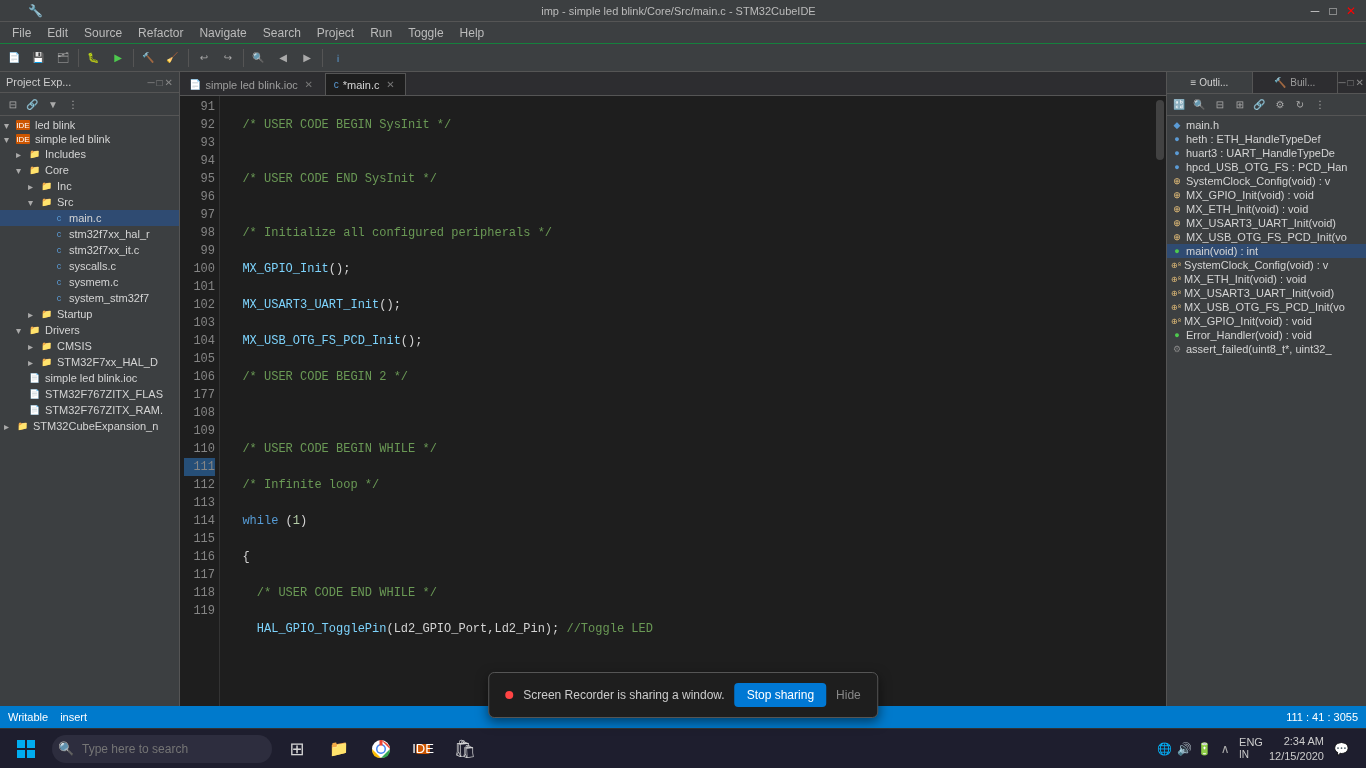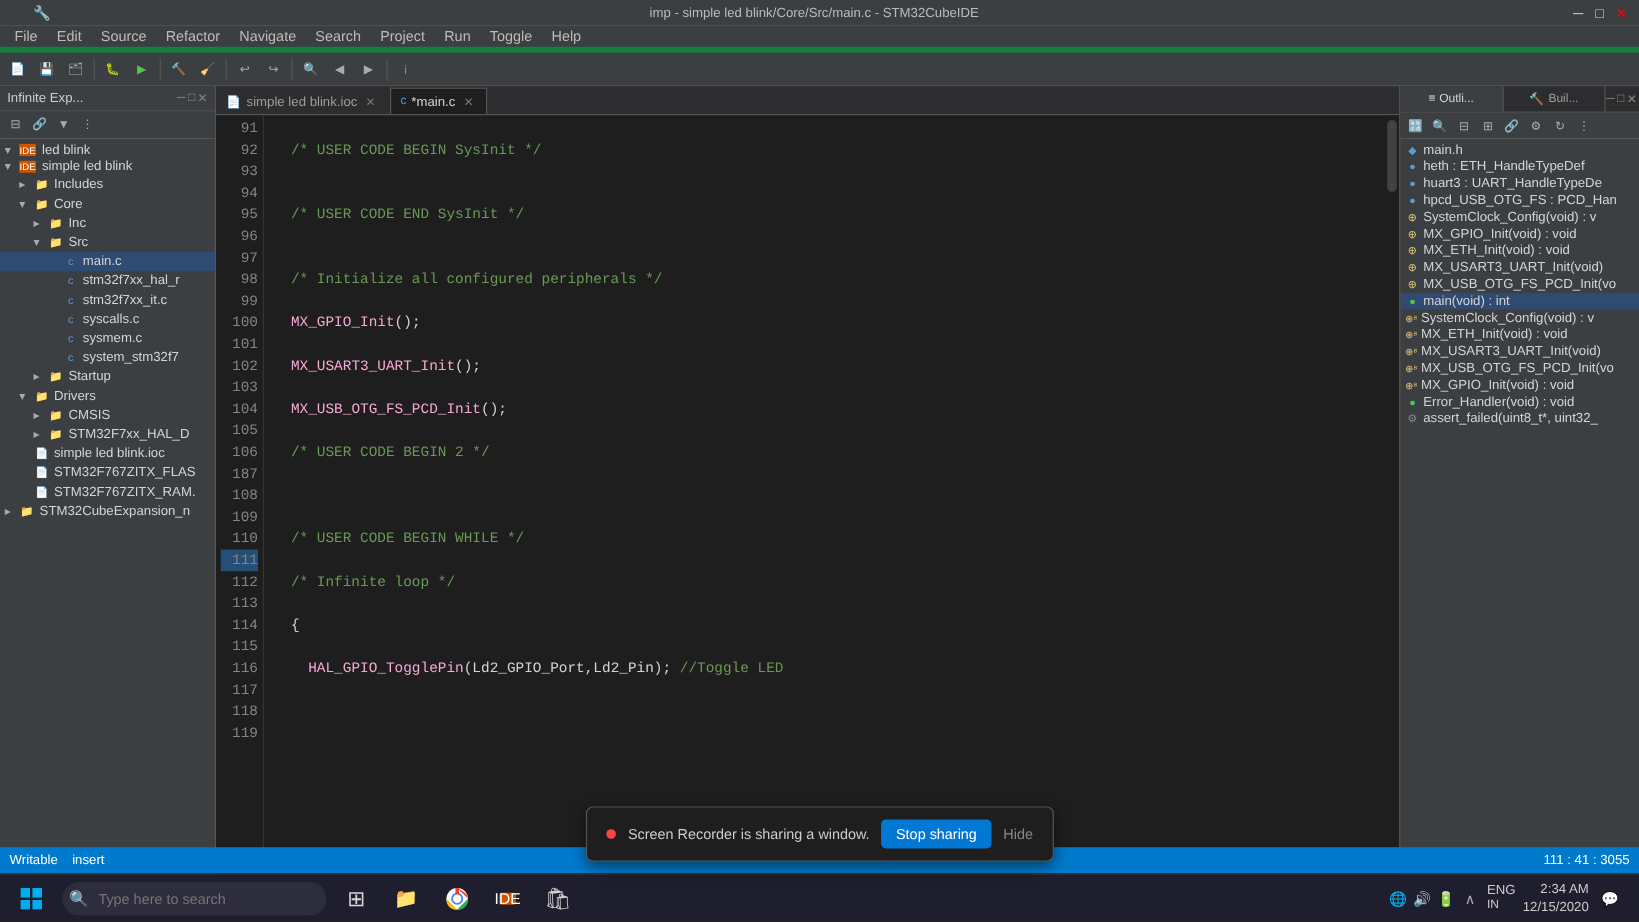--- a/index.html
+++ b/index.html
@@ -11,7 +11,7 @@
     .title-btn { width: 14px; height: 14px; border: none; cursor: pointer; background: transparent; color: #ccc; font-size: 12px; display: flex; align-items: center; justify-content: center; }
     
     
-    #menubar { background: #3c3f41; height: 22px; display: flex; align-items: flex-end; padding: 0 4px; border-bottom: 5px solid #15803d; }
+    #menubar { background: #3c3f41; height: 22px; display: flex; align-items: center; padding: 0 4px; border-bottom: 1px solid #15803d; }
     .menu-item { padding: 2px 8px; font-size: 12px; color: #bbb; cursor: pointer; }
     
     

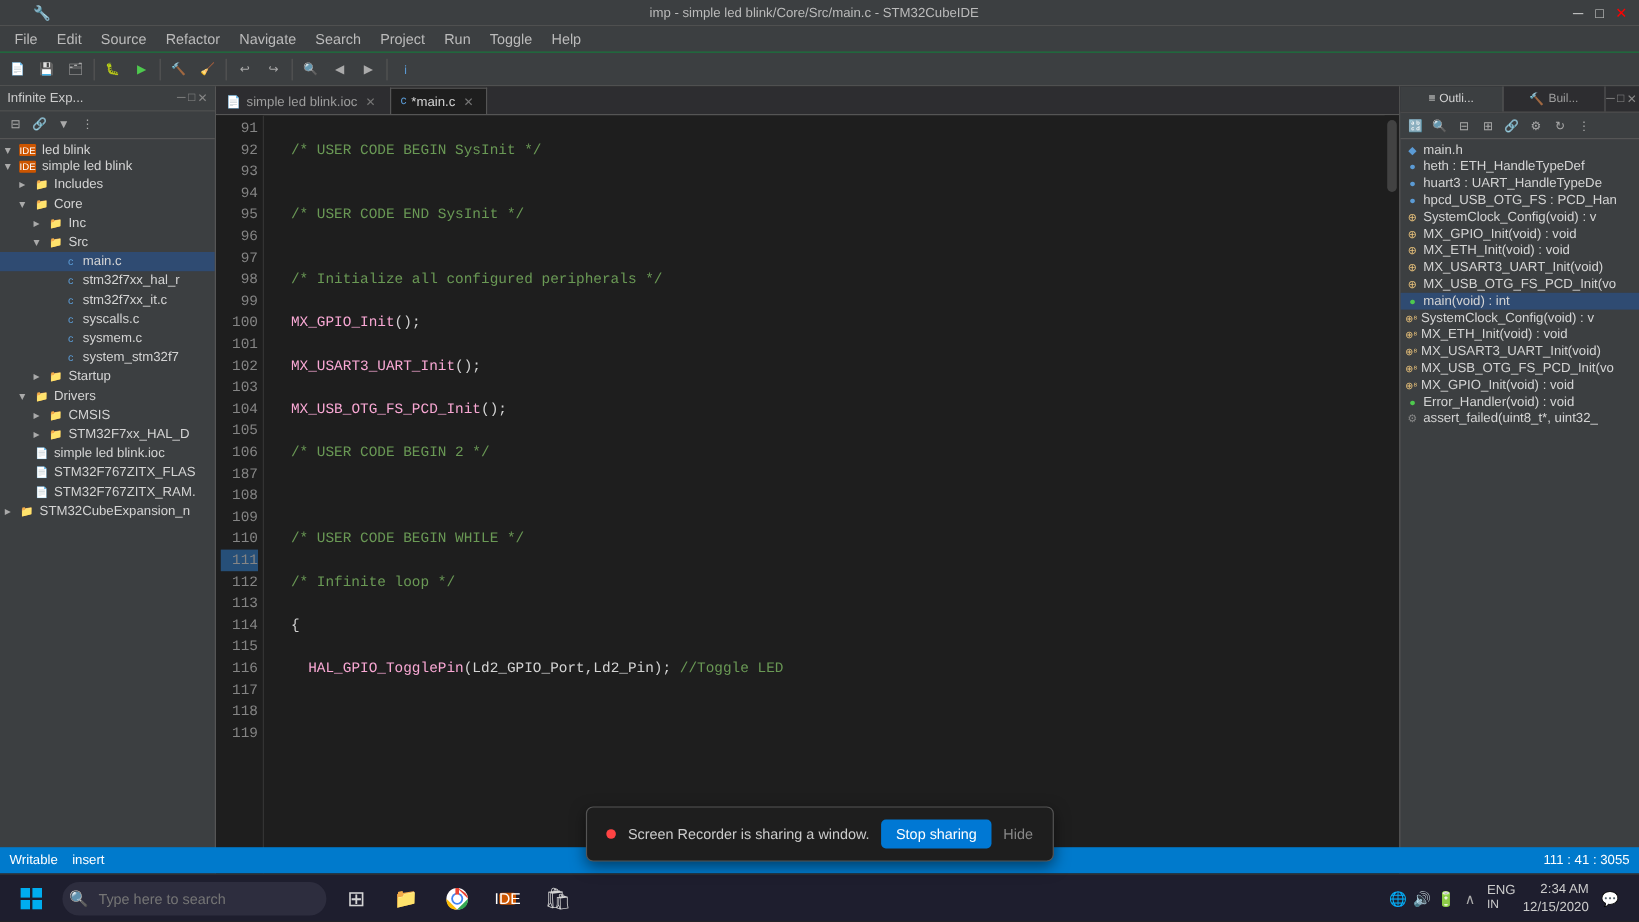--- a/index.html
+++ b/index.html
@@ -148,7 +148,7 @@
 
   <div id="project-explorer">
     <div id="pe-header">
-      <span style="font-size:11px;color:#ccc;">Infinite Exp...</span>
+      <span style="font-size:11px;color:#ccc;">Project Exp...</span>
       <div style="display:flex;gap:2px;">
         <span style="cursor:pointer;font-size:10px;color:#888;">─</span>
         <span style="cursor:pointer;font-size:10px;color:#888;">□</span>

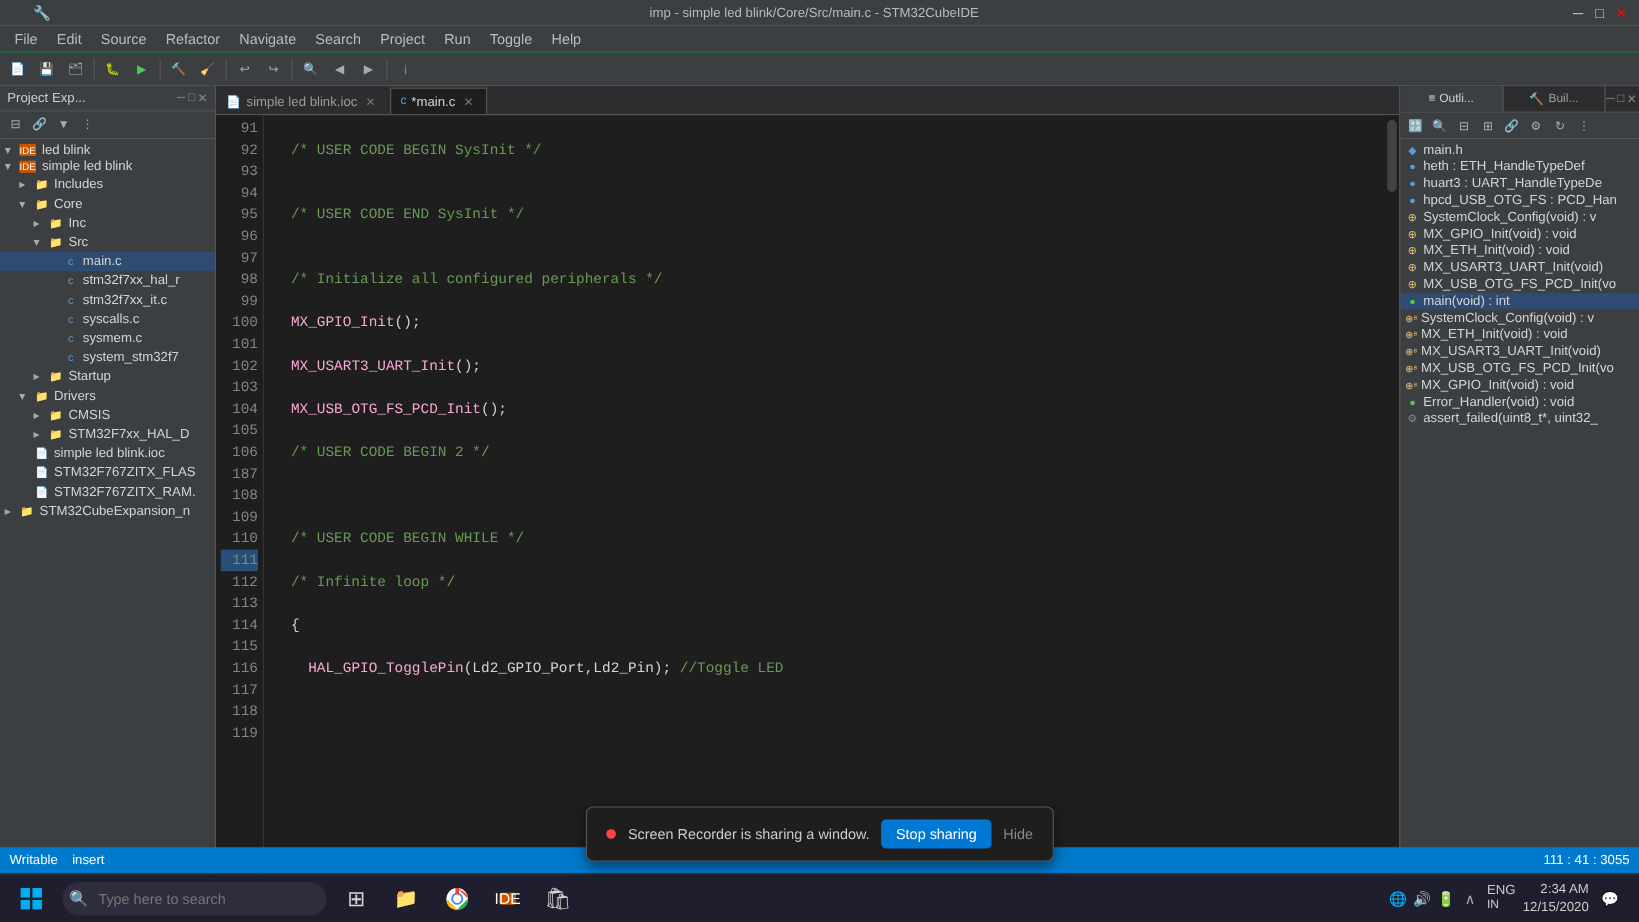--- a/index.html
+++ b/index.html
@@ -87,7 +87,7 @@
     .code-line { line-height: 18px; display: block; }
     .kw { color: #569cd6; }
     .cm { color: #6a9955; }
-    .fn { color: #f9a8d4; }
+    .fn { color: #7dd3fc; }
     .num { color: #b5cea8; }
     
     #pe-toolbar { display: flex; align-items: center; padding: 2px 4px; gap: 2px; background: #3c3f41; border-bottom: 1px solid #555; }

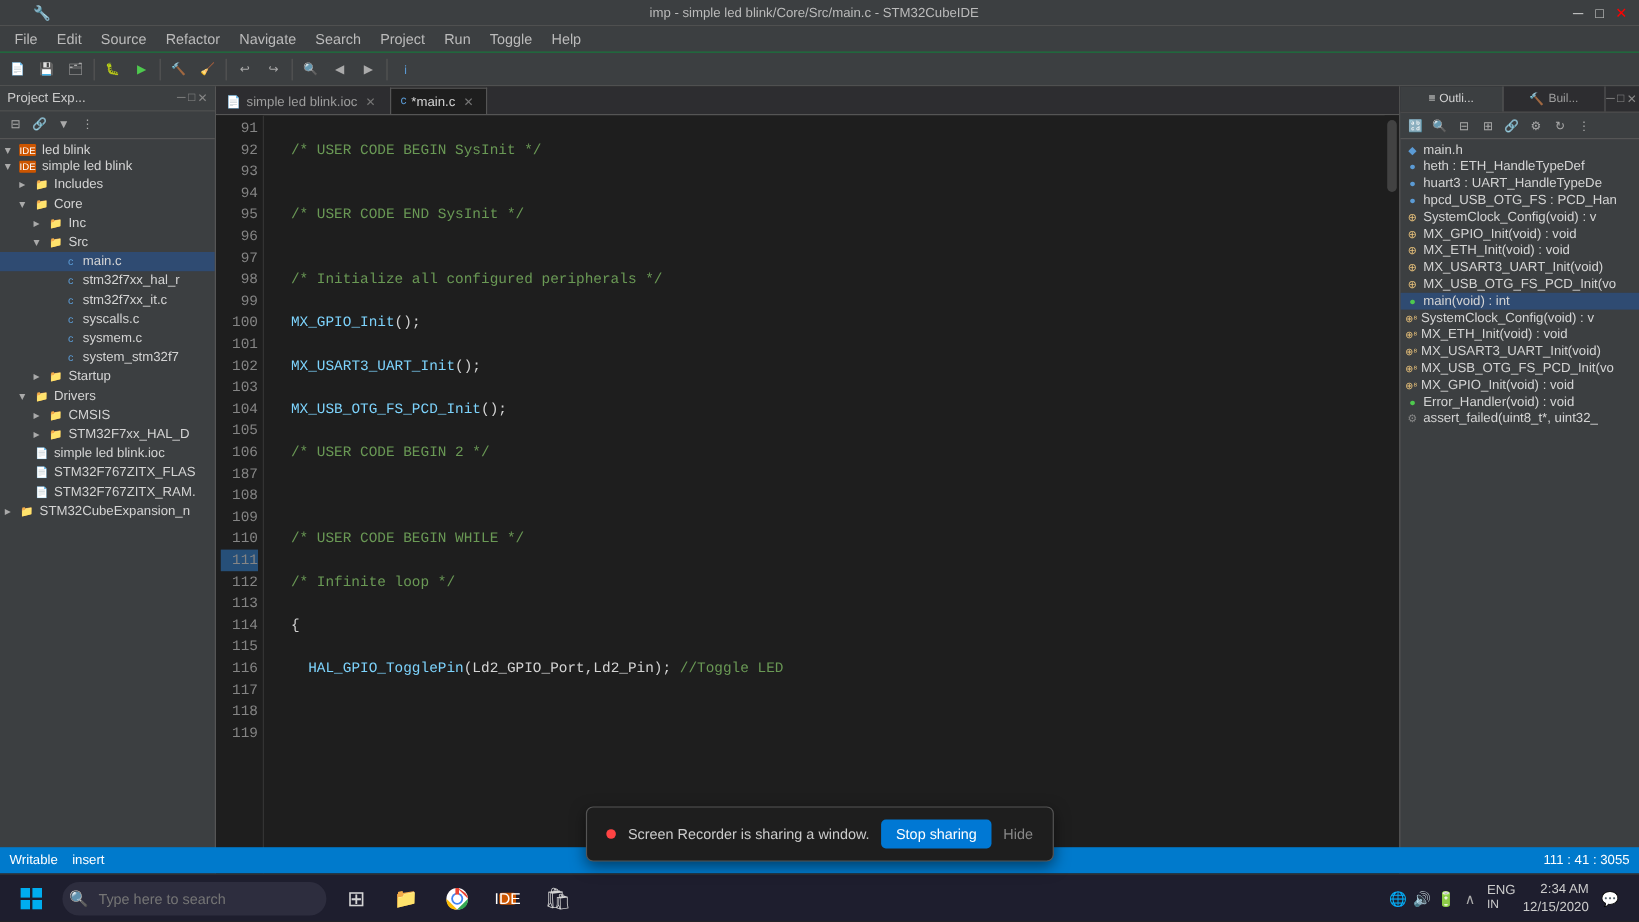--- a/index.html
+++ b/index.html
@@ -341,7 +341,7 @@
             <div>104</div>
             <div>105</div>
           <div>106</div>
-            <div>187</div>
+            <div>177</div>
             <div>108</div>
             <div>109</div>
             <div>110</div>

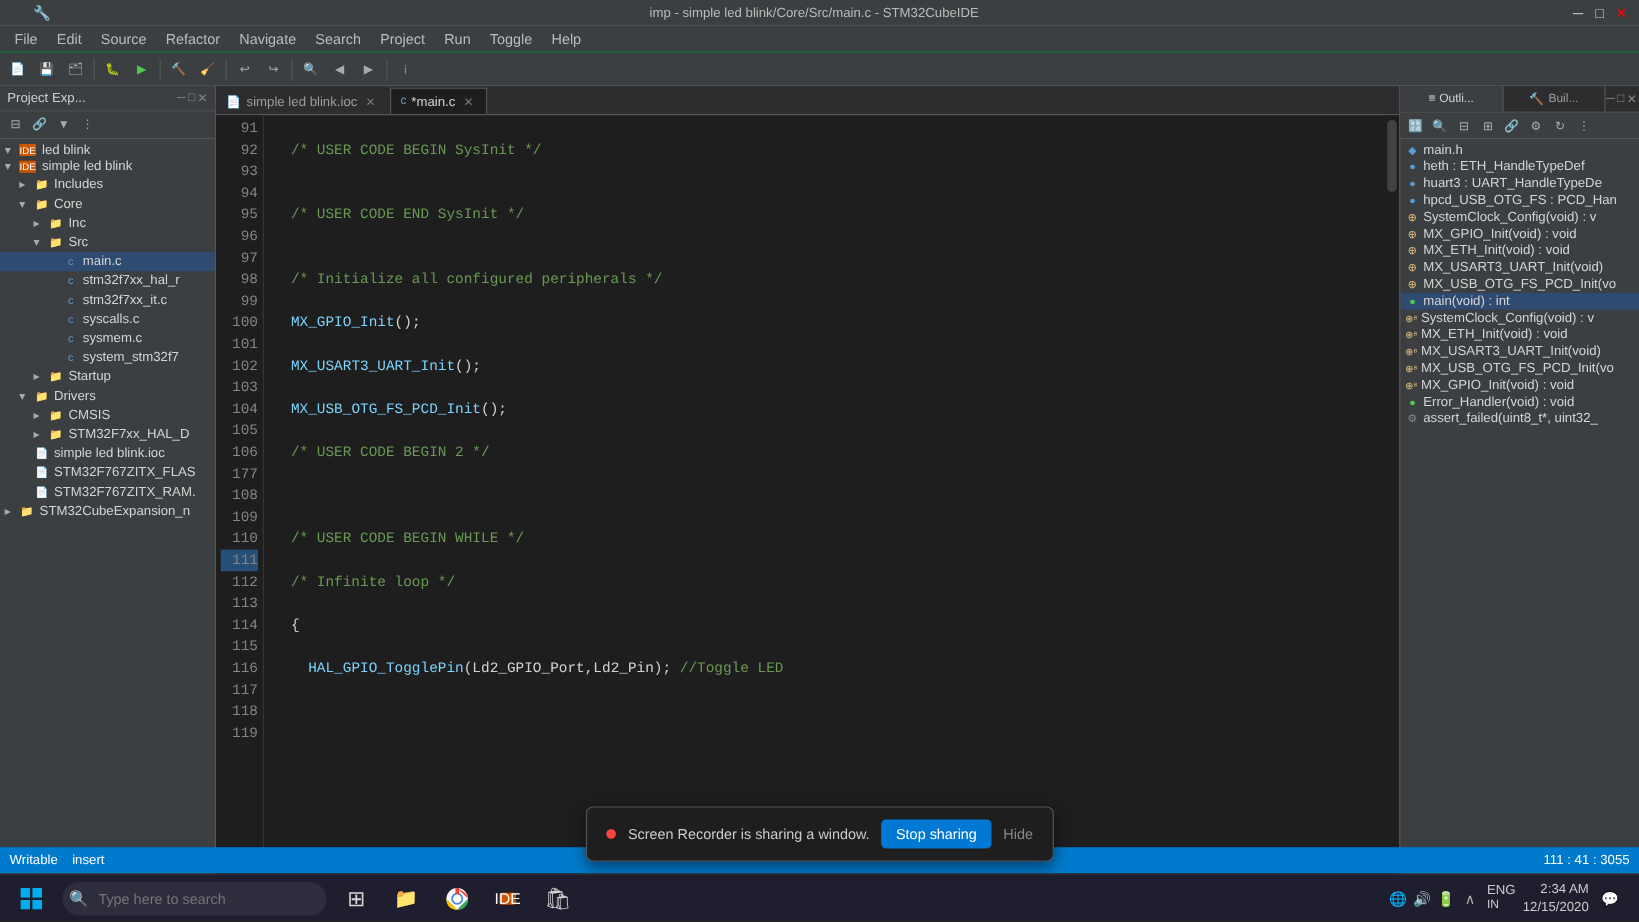--- a/index.html
+++ b/index.html
@@ -369,6 +369,7 @@
 <span class="code-line"></span>
 <span class="code-line"><span class="cm">  /* USER CODE BEGIN WHILE */</span></span>
 <span class="code-line"><span class="cm">  /* Infinite loop */</span></span>
+<span class="code-line">  <span class="kw">while</span> (<span class="num">1</span>)</span>
 <span class="code-line">  {</span>
 <span class="code-line">    <span class="fn">HAL_GPIO_TogglePin</span>(Ld2_GPIO_Port,Ld2_Pin); <span class="cm">//Toggle LED</span></span>
 <span class="code-line"></span>

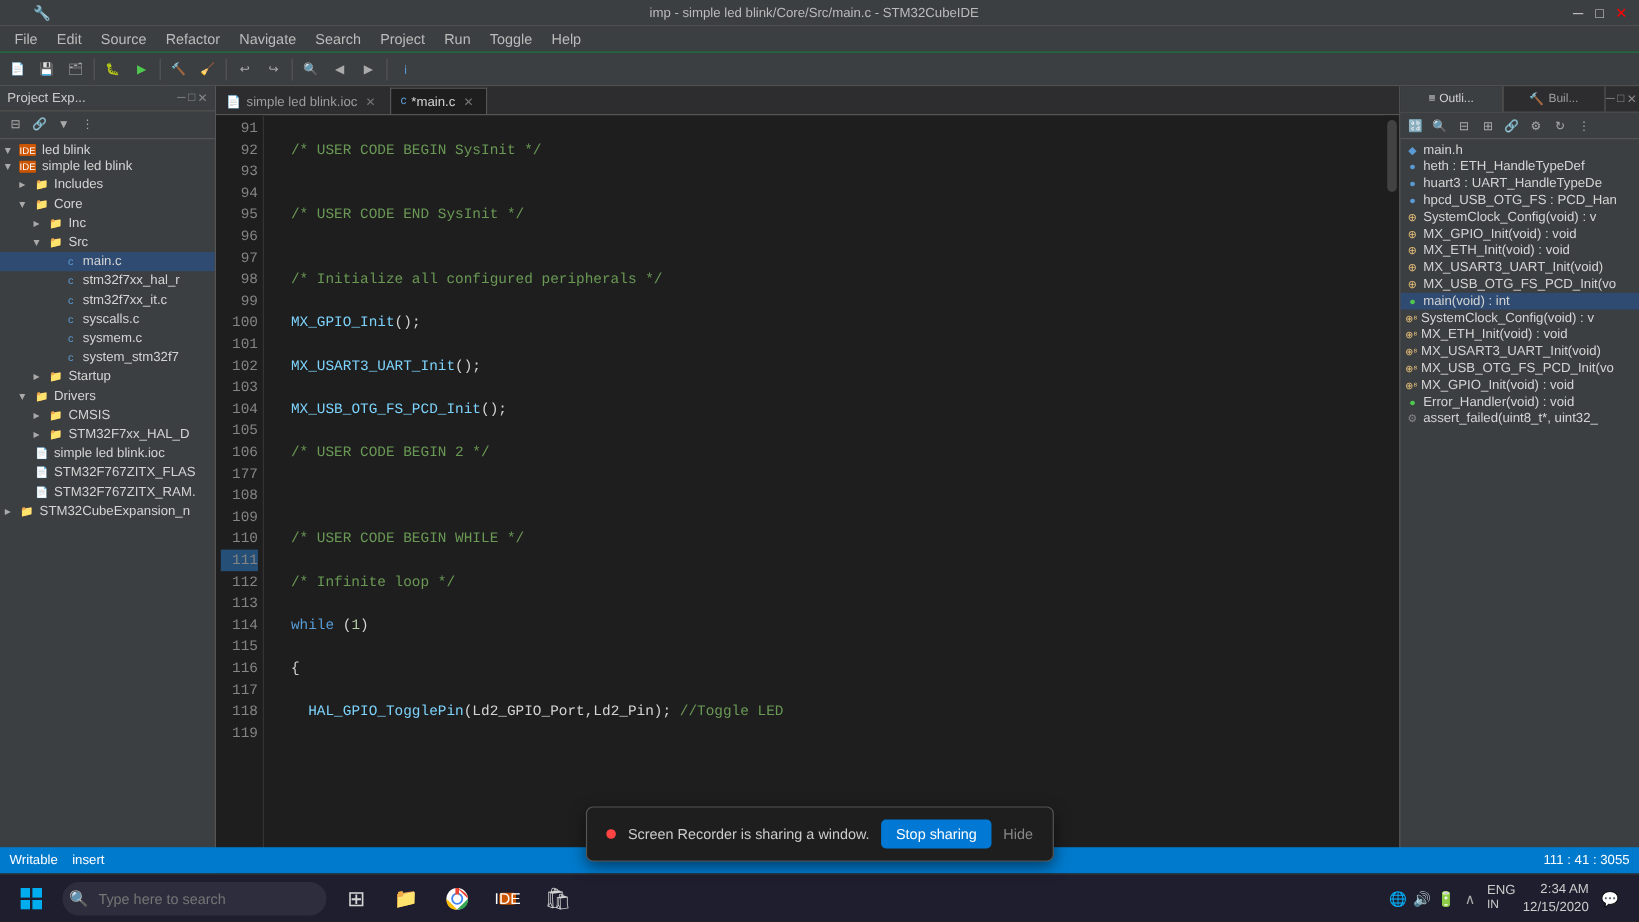--- a/index.html
+++ b/index.html
@@ -371,6 +371,7 @@
 <span class="code-line"><span class="cm">  /* Infinite loop */</span></span>
 <span class="code-line">  <span class="kw">while</span> (<span class="num">1</span>)</span>
 <span class="code-line">  {</span>
+<span class="code-line"><span class="cm">    /* USER CODE END WHILE */</span></span>
 <span class="code-line">    <span class="fn">HAL_GPIO_TogglePin</span>(Ld2_GPIO_Port,Ld2_Pin); <span class="cm">//Toggle LED</span></span>
 <span class="code-line"></span>
 

